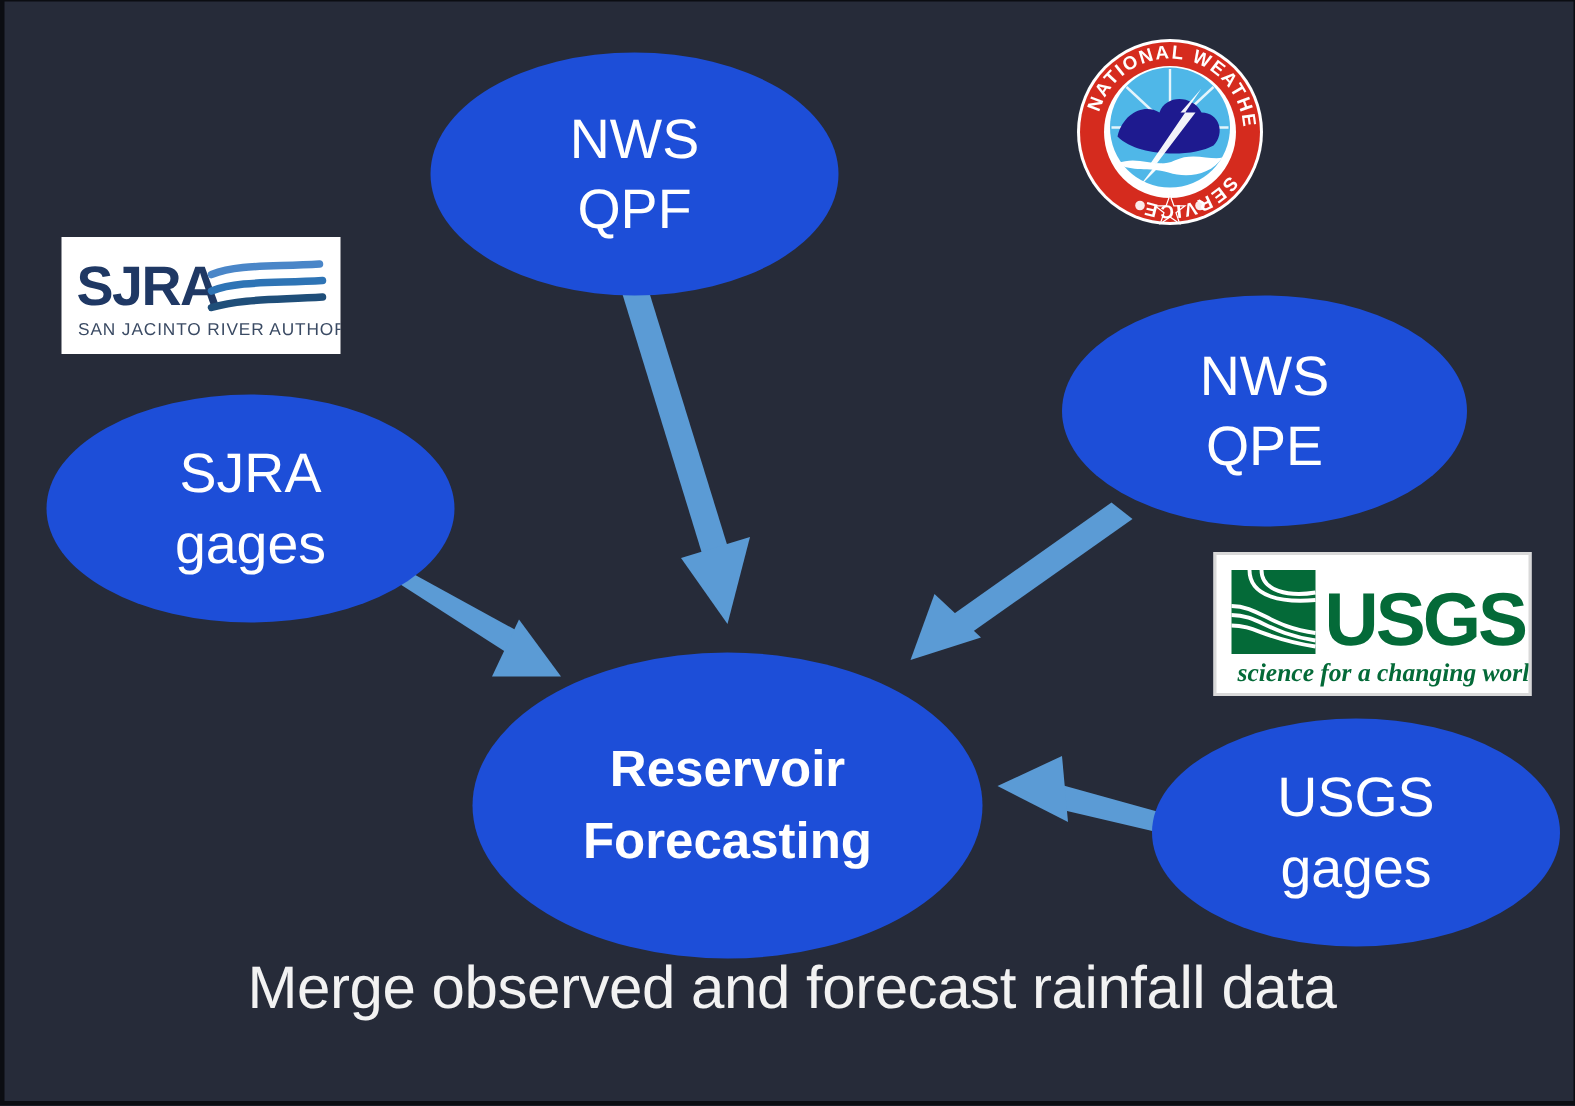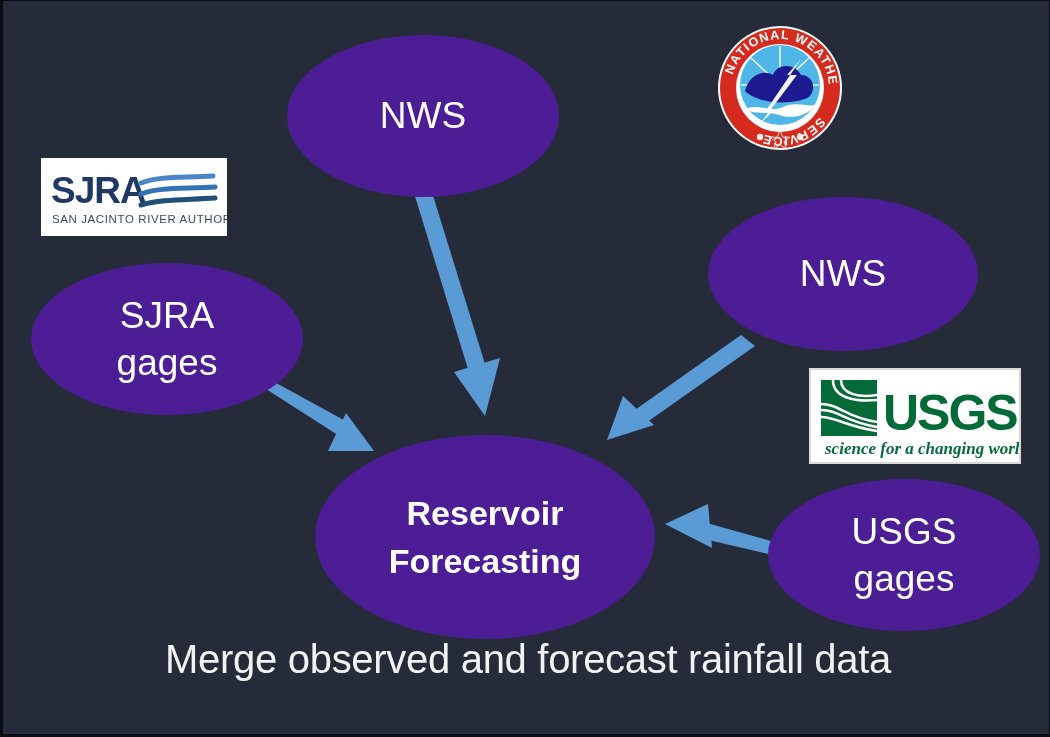--- a/index.html
+++ b/index.html
@@ -28,7 +28,7 @@
   }
   .node {
     position: absolute;
-    background: #4c1d95;
+    background: #1d4ed8;
     border-radius: 50%;
     display: flex;
     flex-direction: column;

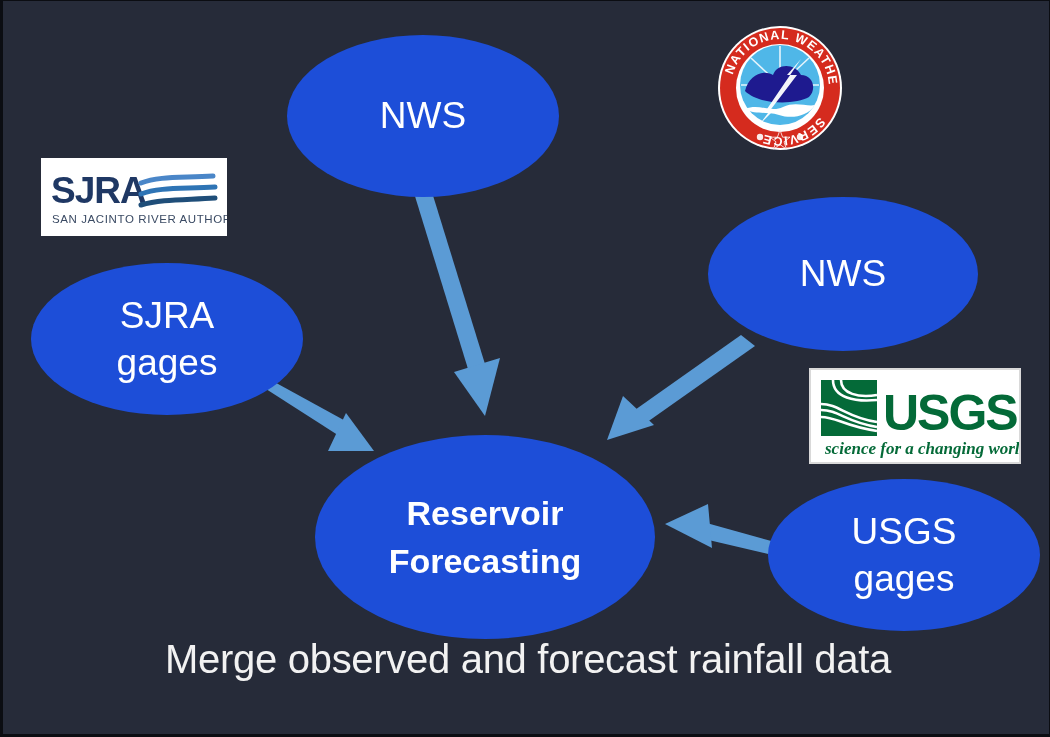--- a/index.html
+++ b/index.html
@@ -106,6 +106,7 @@
 
   <div class="node" id="node-nws-qpf">
     <span class="line">NWS</span>
+    <span class="line">QPF</span>
   </div>
 
   <div class="node" id="node-nws-qpe">

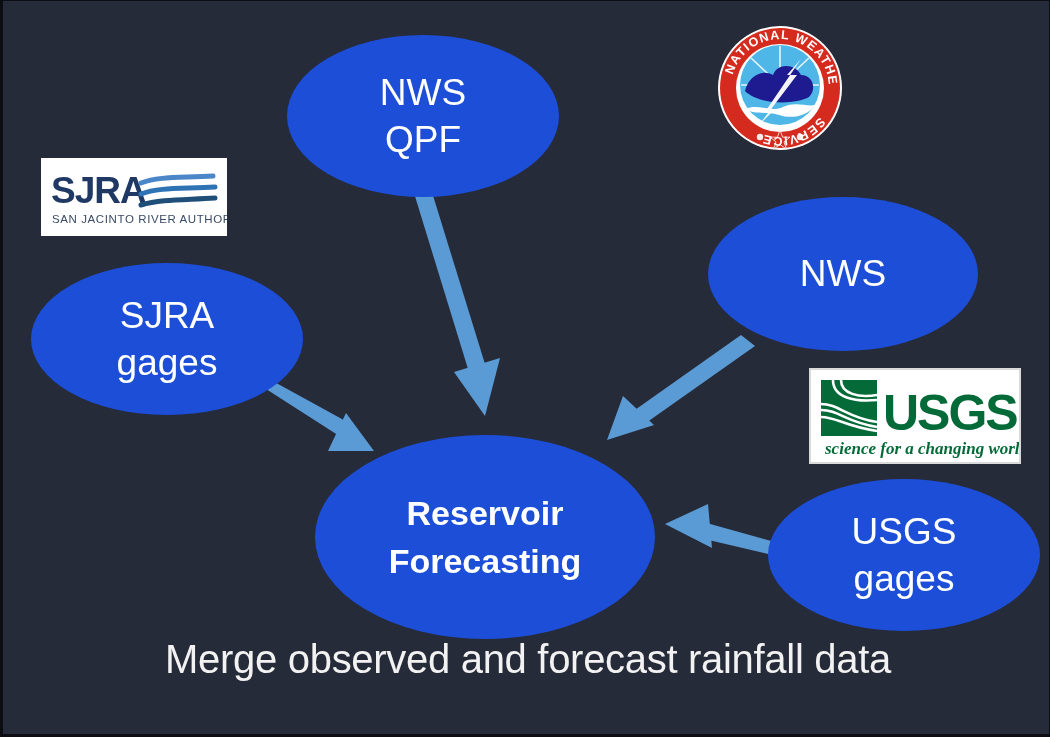--- a/index.html
+++ b/index.html
@@ -111,6 +111,7 @@
 
   <div class="node" id="node-nws-qpe">
     <span class="line">NWS</span>
+    <span class="line">QPE</span>
   </div>
 
   <div class="node" id="node-sjra-gages">

